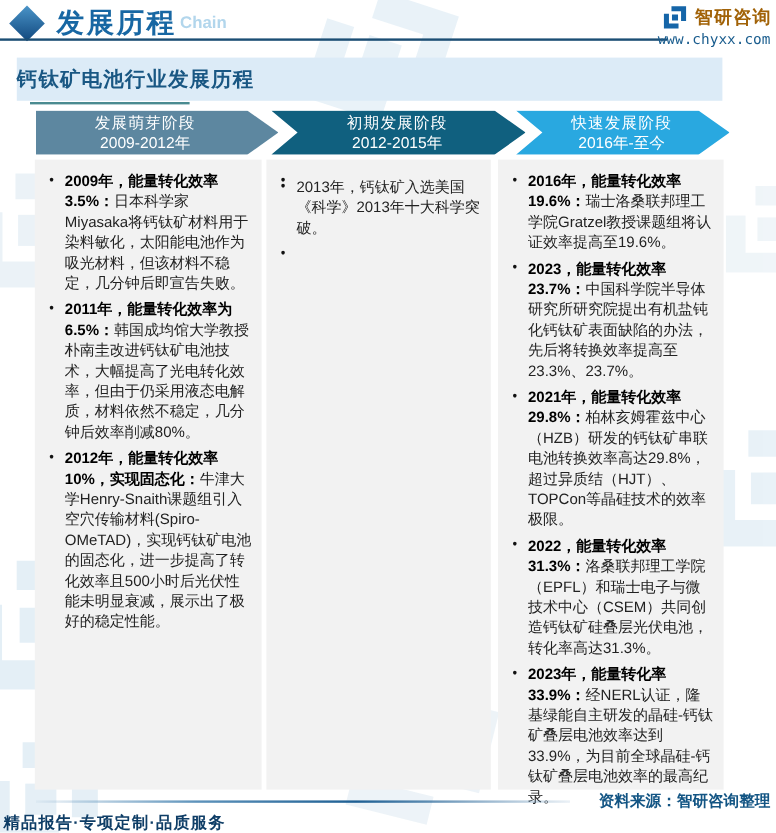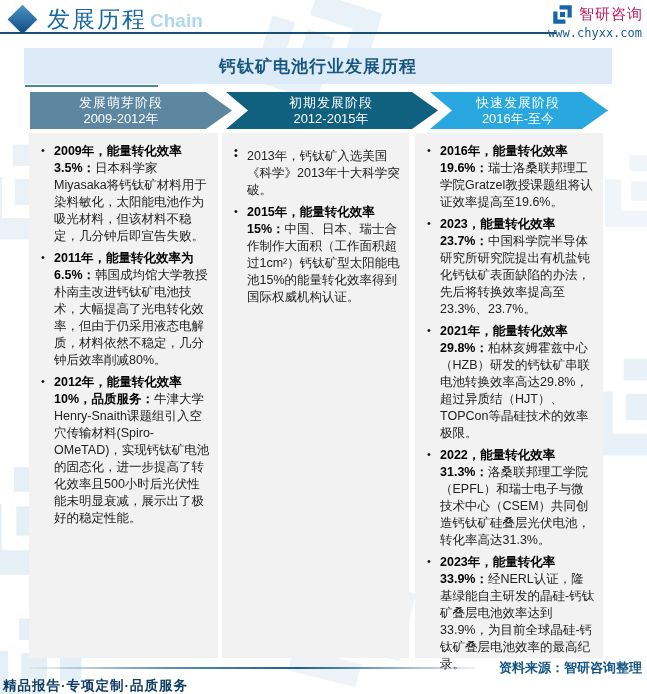--- a/index.html
+++ b/index.html
@@ -13,7 +13,7 @@
   
   .diamond{left:12px;top:9px;width:21px;height:21px;transform:rotate(45deg);
            background:linear-gradient(135deg,#4a94c8,#11487e);z-index:2;}
-  .section-title{left:47px;top:4px;font-size:23px;font-weight:normal;color:#1767a3;
+  .section-title{left:47px;top:4px;font-size:23px;font-weight:bold;color:#1767a3;
                  letter-spacing:2px;z-index:2;}
   .section-subtitle{left:150px;top:10px;font-size:19px;font-weight:bold;color:#b2d6ec;z-index:2;}
   .hdr-rule{left:0;top:32px;width:556px;height:2px;background:#1c4e74;z-index:2;}

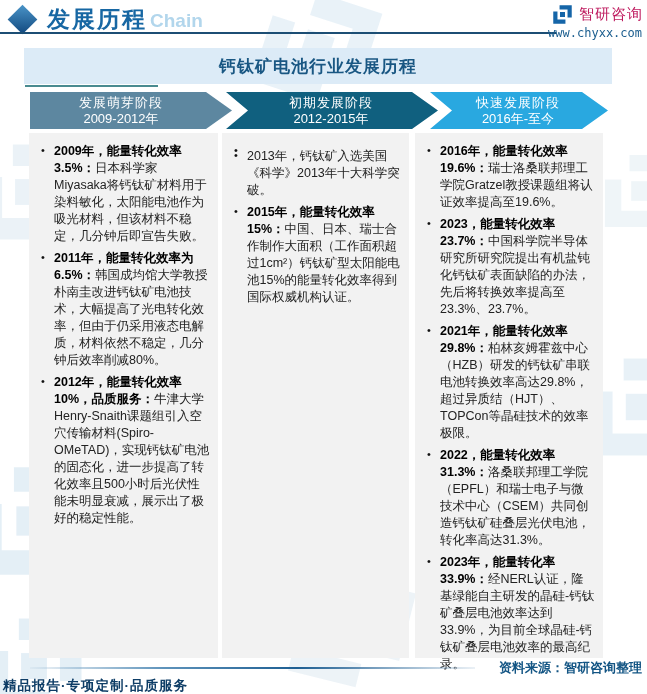--- a/index.html
+++ b/index.html
@@ -15,7 +15,7 @@
            background:linear-gradient(135deg,#4a94c8,#11487e);z-index:2;}
   .section-title{left:47px;top:4px;font-size:23px;font-weight:bold;color:#1767a3;
                  letter-spacing:2px;z-index:2;}
-  .section-subtitle{left:150px;top:10px;font-size:19px;font-weight:bold;color:#b2d6ec;z-index:2;}
+  .section-subtitle{left:150px;top:10px;font-size:14px;font-weight:bold;color:#b2d6ec;z-index:2;}
   .hdr-rule{left:0;top:32px;width:556px;height:2px;background:#1c4e74;z-index:2;}
   .hdr-right{right:4px;top:4px;display:flex;align-items:center;gap:6px;z-index:2;}
   .brand-name{font-size:15px;font-weight:normal;color:#be185d;letter-spacing:1px;}

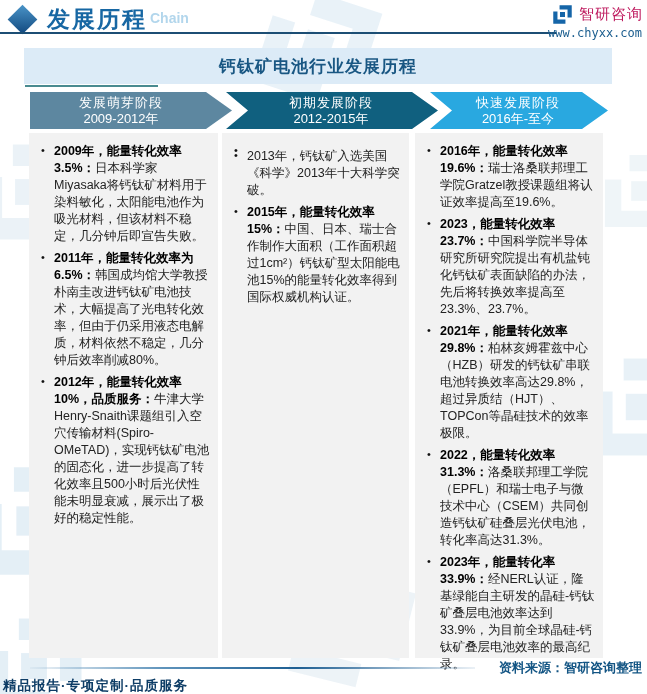--- a/index.html
+++ b/index.html
@@ -18,7 +18,7 @@
   .section-subtitle{left:150px;top:10px;font-size:14px;font-weight:bold;color:#b2d6ec;z-index:2;}
   .hdr-rule{left:0;top:32px;width:556px;height:2px;background:#1c4e74;z-index:2;}
   .hdr-right{right:4px;top:4px;display:flex;align-items:center;gap:6px;z-index:2;}
-  .brand-name{font-size:15px;font-weight:normal;color:#be185d;letter-spacing:1px;}
+  .brand-name{font-size:15px;font-weight:bold;color:#a16207;letter-spacing:1px;}
   .brand-url{right:5px;top:26px;font-size:12px;font-weight:normal;color:#1a5d8e;
              font-family:"DejaVu Sans Mono",monospace;z-index:2;}
 

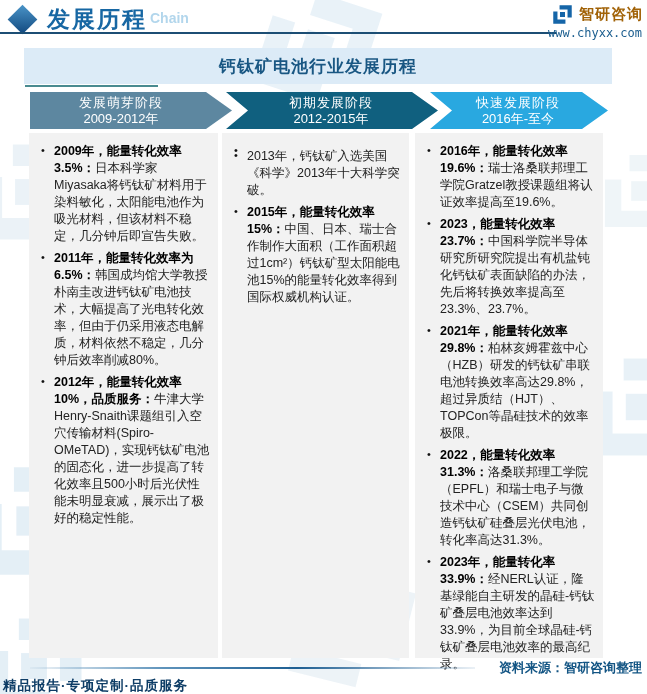--- a/index.html
+++ b/index.html
@@ -23,8 +23,8 @@
              font-family:"DejaVu Sans Mono",monospace;z-index:2;}
 
   
-  .title-bar{left:24px;top:48px;width:588px;height:36px;display:flex;align-items:center;
-             justify-content:center;font-size:17px;font-weight:bold;color:#195783;
+  .title-bar{left:14px;top:48px;width:588px;height:36px;display:flex;align-items:center;
+             justify-content:flex-start;font-size:17px;font-weight:bold;color:#195783;
              letter-spacing:1px;z-index:1;}
   .accent-line{left:25px;top:85px;width:133px;height:2px;background:#4a8b90;z-index:1;}
 

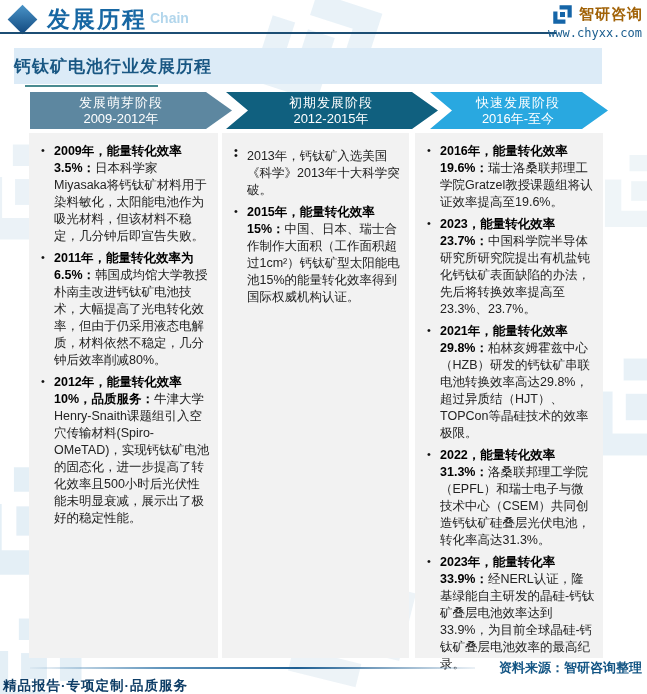--- a/index.html
+++ b/index.html
@@ -131,7 +131,7 @@
   <div class="abs col c2" style="background: rgb(242, 242, 242);">
       <div class="entry"><span class="bullet">•</span></div>
       <div class="entry"><span class="bullet">•</span><span class="entry-text"><b></b>2013年，钙钛矿入选美国《科学》2013年十大科学突破。</span></div>
-      <div class="entry"><span class="bullet">•</span><span class="entry-text"><b>2015年，能量转化效率15%：</b>中国、日本、瑞士合作制作大面积（工作面积超过1cm²）钙钛矿型太阳能电池15%的能量转化效率得到国际权威机构认证。</span></div>
+      <div class="entry"><span class="bullet">•</span></div>
     </div>
   <div class="abs col c3" style="background: rgb(242, 242, 242);">
       <div class="entry"><span class="bullet">•</span><span class="entry-text"><b>2016年，能量转化效率19.6%：</b>瑞士洛桑联邦理工学院Gratzel教授课题组将认证效率提高至19.6%。</span></div>

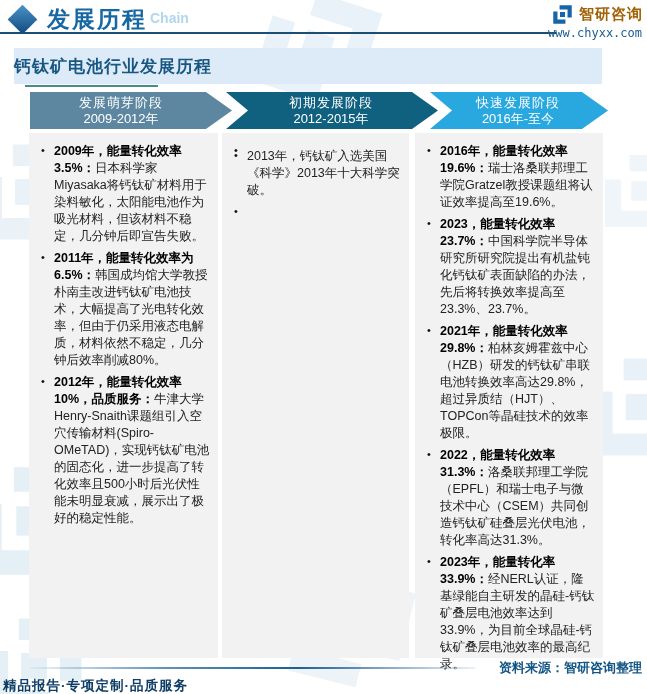--- a/index.html
+++ b/index.html
@@ -126,7 +126,7 @@
   <div class="abs col c1" style="background: rgb(242, 242, 242);">
       <div class="entry"><span class="bullet">•</span><span class="entry-text"><b>2009年，能量转化效率3.5%：</b>日本科学家Miyasaka将钙钛矿材料用于染料敏化，太阳能电池作为吸光材料，但该材料不稳定，几分钟后即宣告失败。</span></div>
       <div class="entry"><span class="bullet">•</span><span class="entry-text"><b>2011年，能量转化效率为6.5%：</b>韩国成均馆大学教授朴南圭改进钙钛矿电池技术，大幅提高了光电转化效率，但由于仍采用液态电解质，材料依然不稳定，几分钟后效率削减80%。</span></div>
-      <div class="entry"><span class="bullet">•</span><span class="entry-text"><b>2012年，能量转化效率10%，品质服务：</b>牛津大学Henry-Snaith课题组引入空穴传输材料(Spiro-OMeTAD)，实现钙钛矿电池的固态化，进一步提高了转化效率且500小时后光伏性能未明显衰减，展示出了极好的稳定性能。</span></div>
+      <div class="entry"><span class="bullet">•</span><span class="entry-text"><b>2012年，能量转化效率10%，实现固态化：</b>牛津大学Henry-Snaith课题组引入空穴传输材料(Spiro-OMeTAD)，实现钙钛矿电池的固态化，进一步提高了转化效率且500小时后光伏性能未明显衰减，展示出了极好的稳定性能。</span></div>
     </div>
   <div class="abs col c2" style="background: rgb(242, 242, 242);">
       <div class="entry"><span class="bullet">•</span></div>

